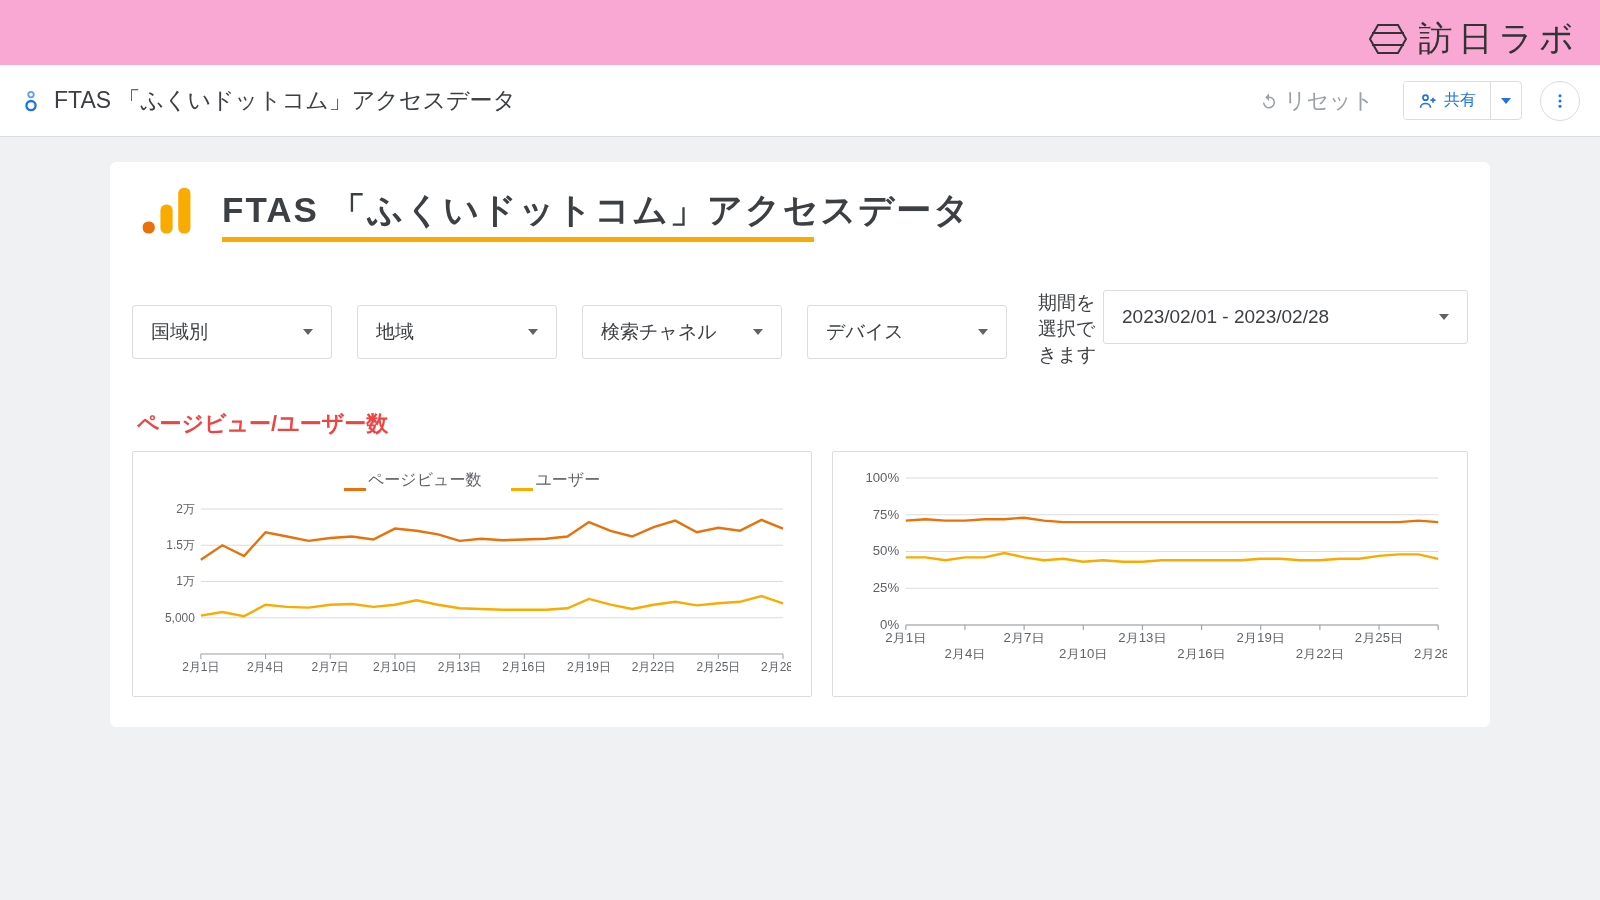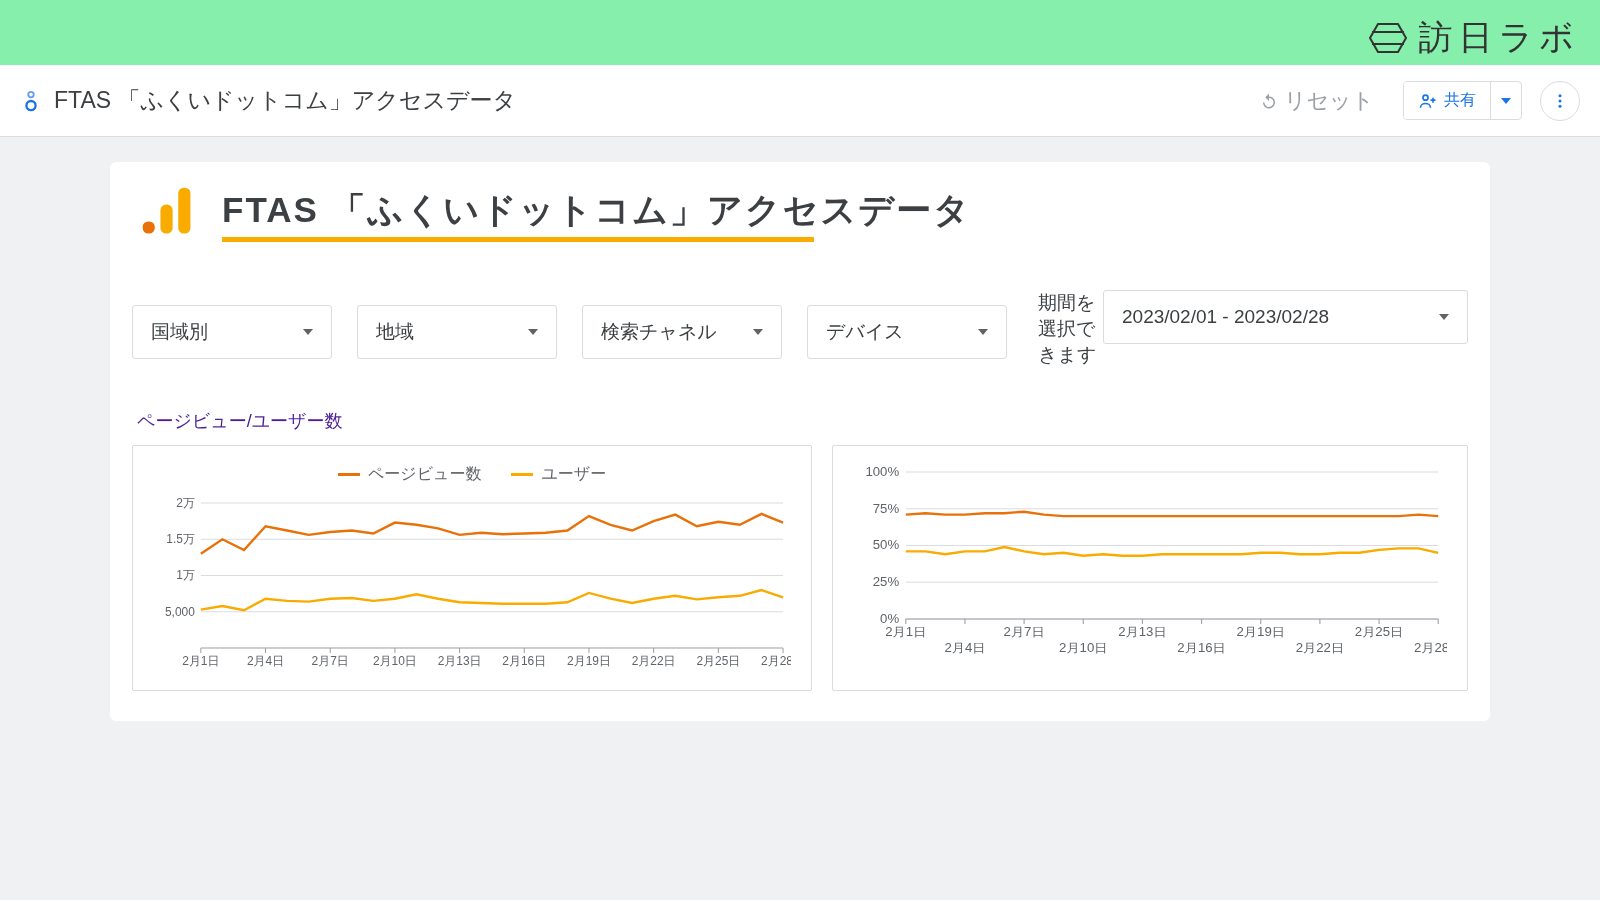--- a/index.html
+++ b/index.html
@@ -4,7 +4,7 @@
 <style>
   *{box-sizing:border-box;margin:0;padding:0;font-family:"Helvetica Neue",Arial,"Hiragino Kaku Gothic ProN","Yu Gothic",sans-serif}
   body{background:#f0f1f2;width:1600px;height:900px;overflow:hidden;color:#202124}
-  .topbar{height:65px;display:flex;align-items:flex-end;justify-content:flex-end;background:#86efac;padding:4px 20px}
+  .topbar{height:65px;display:flex;align-items:flex-start;justify-content:flex-end;background:#f9a8d4;padding:16px 20px}
   .brand{display:flex;align-items:center;gap:10px;color:#333;font-size:34px;letter-spacing:6px;font-weight:300}
   .brand svg{width:40px;height:40px}
   .header{height:72px;background:#fff;display:flex;align-items:center;justify-content:space-between;padding:0 20px;border-bottom:1px solid #ddd}

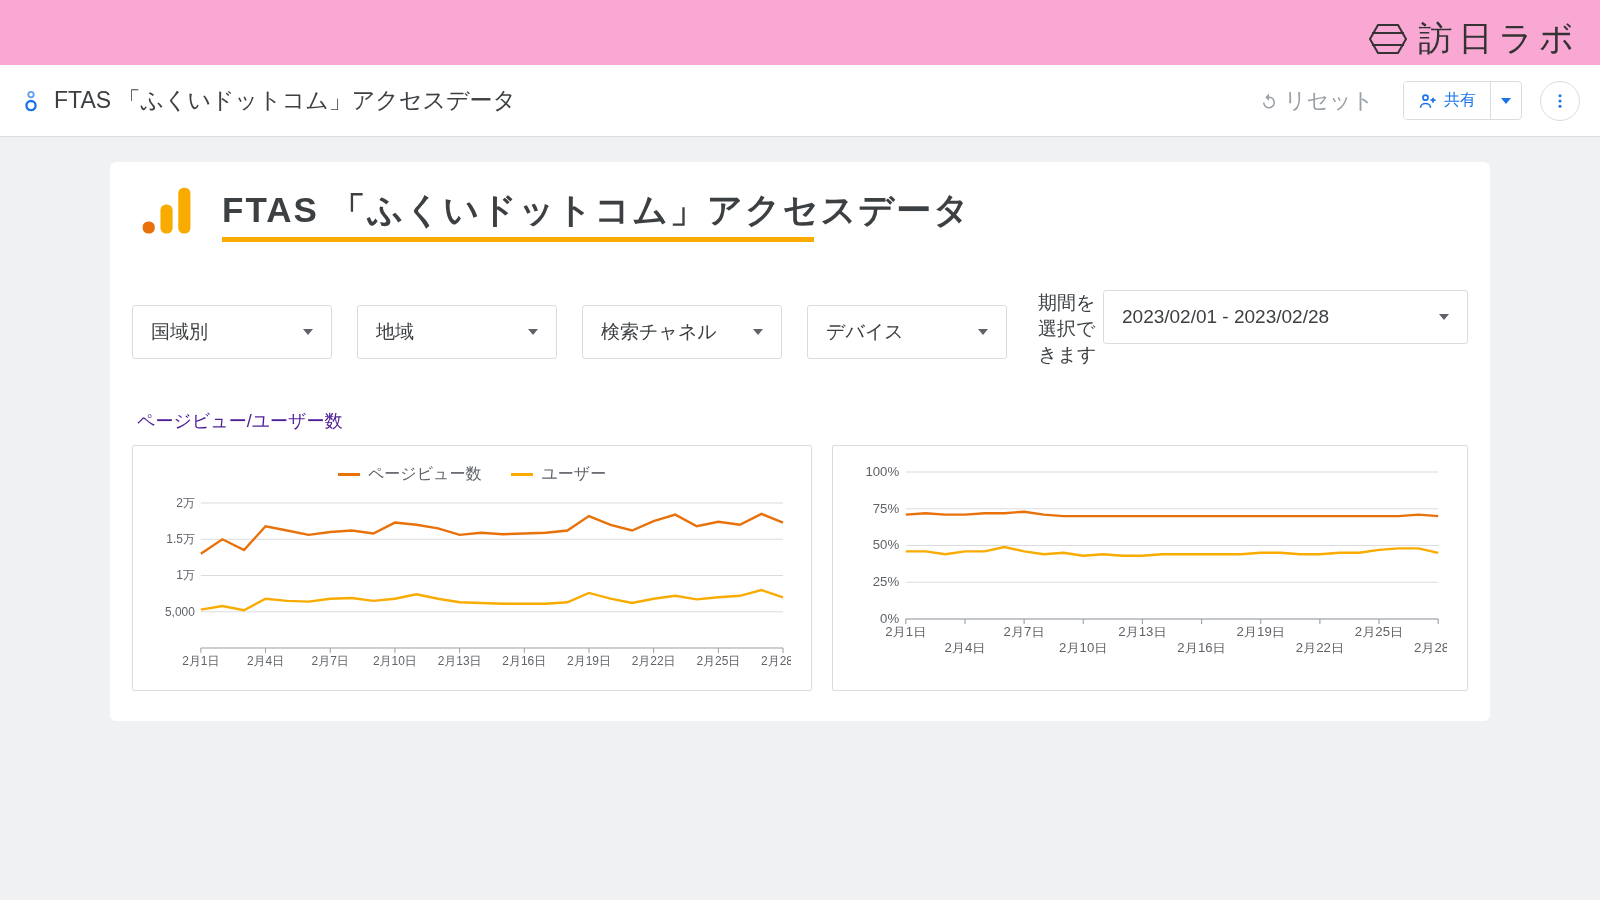--- a/index.html
+++ b/index.html
@@ -32,7 +32,7 @@
   .date-hint{font-size:19px;color:#3c4043;margin:0 0 6px 6px}
   .caret{width:0;height:0;border-left:5px solid transparent;border-right:5px solid transparent;border-top:6px solid #5f6368}
 
-  .section-title{font-size:18px;font-weight:400;color:#4c1d95;margin:35px 0 12px 5px}
+  .section-title{font-size:22px;font-weight:700;color:#ef4444;margin:35px 0 12px 5px}
 
   .charts-row{display:flex;gap:20px}
   .panel{border:1px solid #dadce0;border-radius:2px;padding:18px 20px 20px 20px;position:relative}

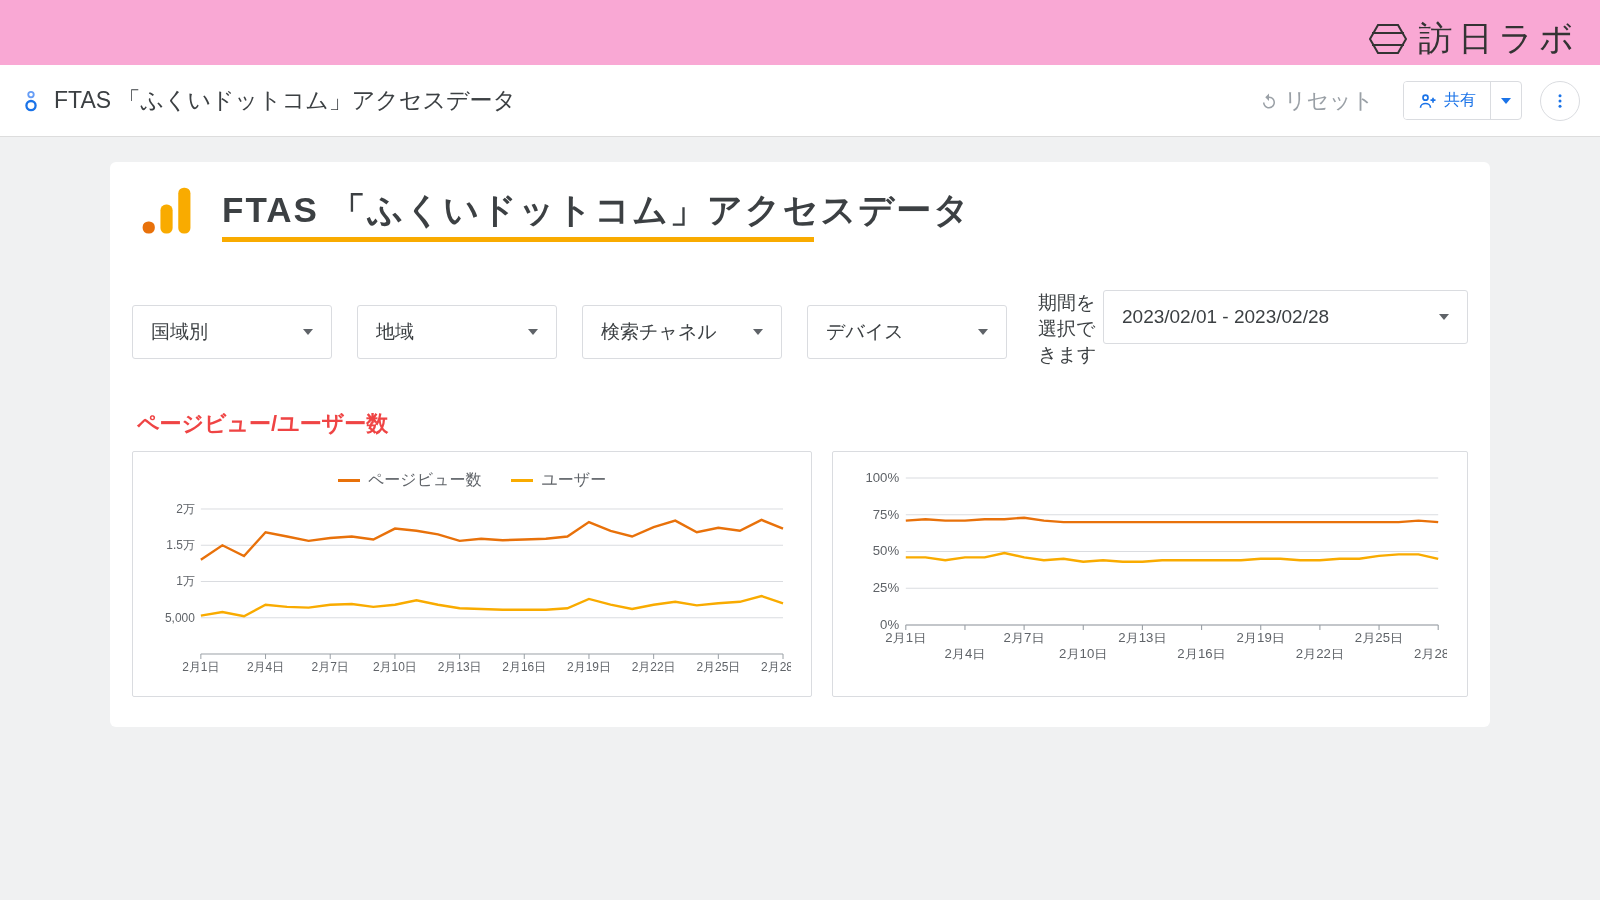--- a/index.html
+++ b/index.html
@@ -40,7 +40,7 @@
   .panel-right{flex:1}
 
   .legend{display:flex;justify-content:center;gap:30px;font-size:16px;color:#5f6368;margin-bottom:10px}
-  .lk{display:flex;align-items:center;gap:8px}
+  .lk{display:flex;align-items:flex-end;gap:2px}
   .swatch{width:22px;height:3px}
   .sw-orange{background:#e8710a}
   .sw-amber{background:#f9ab00}

